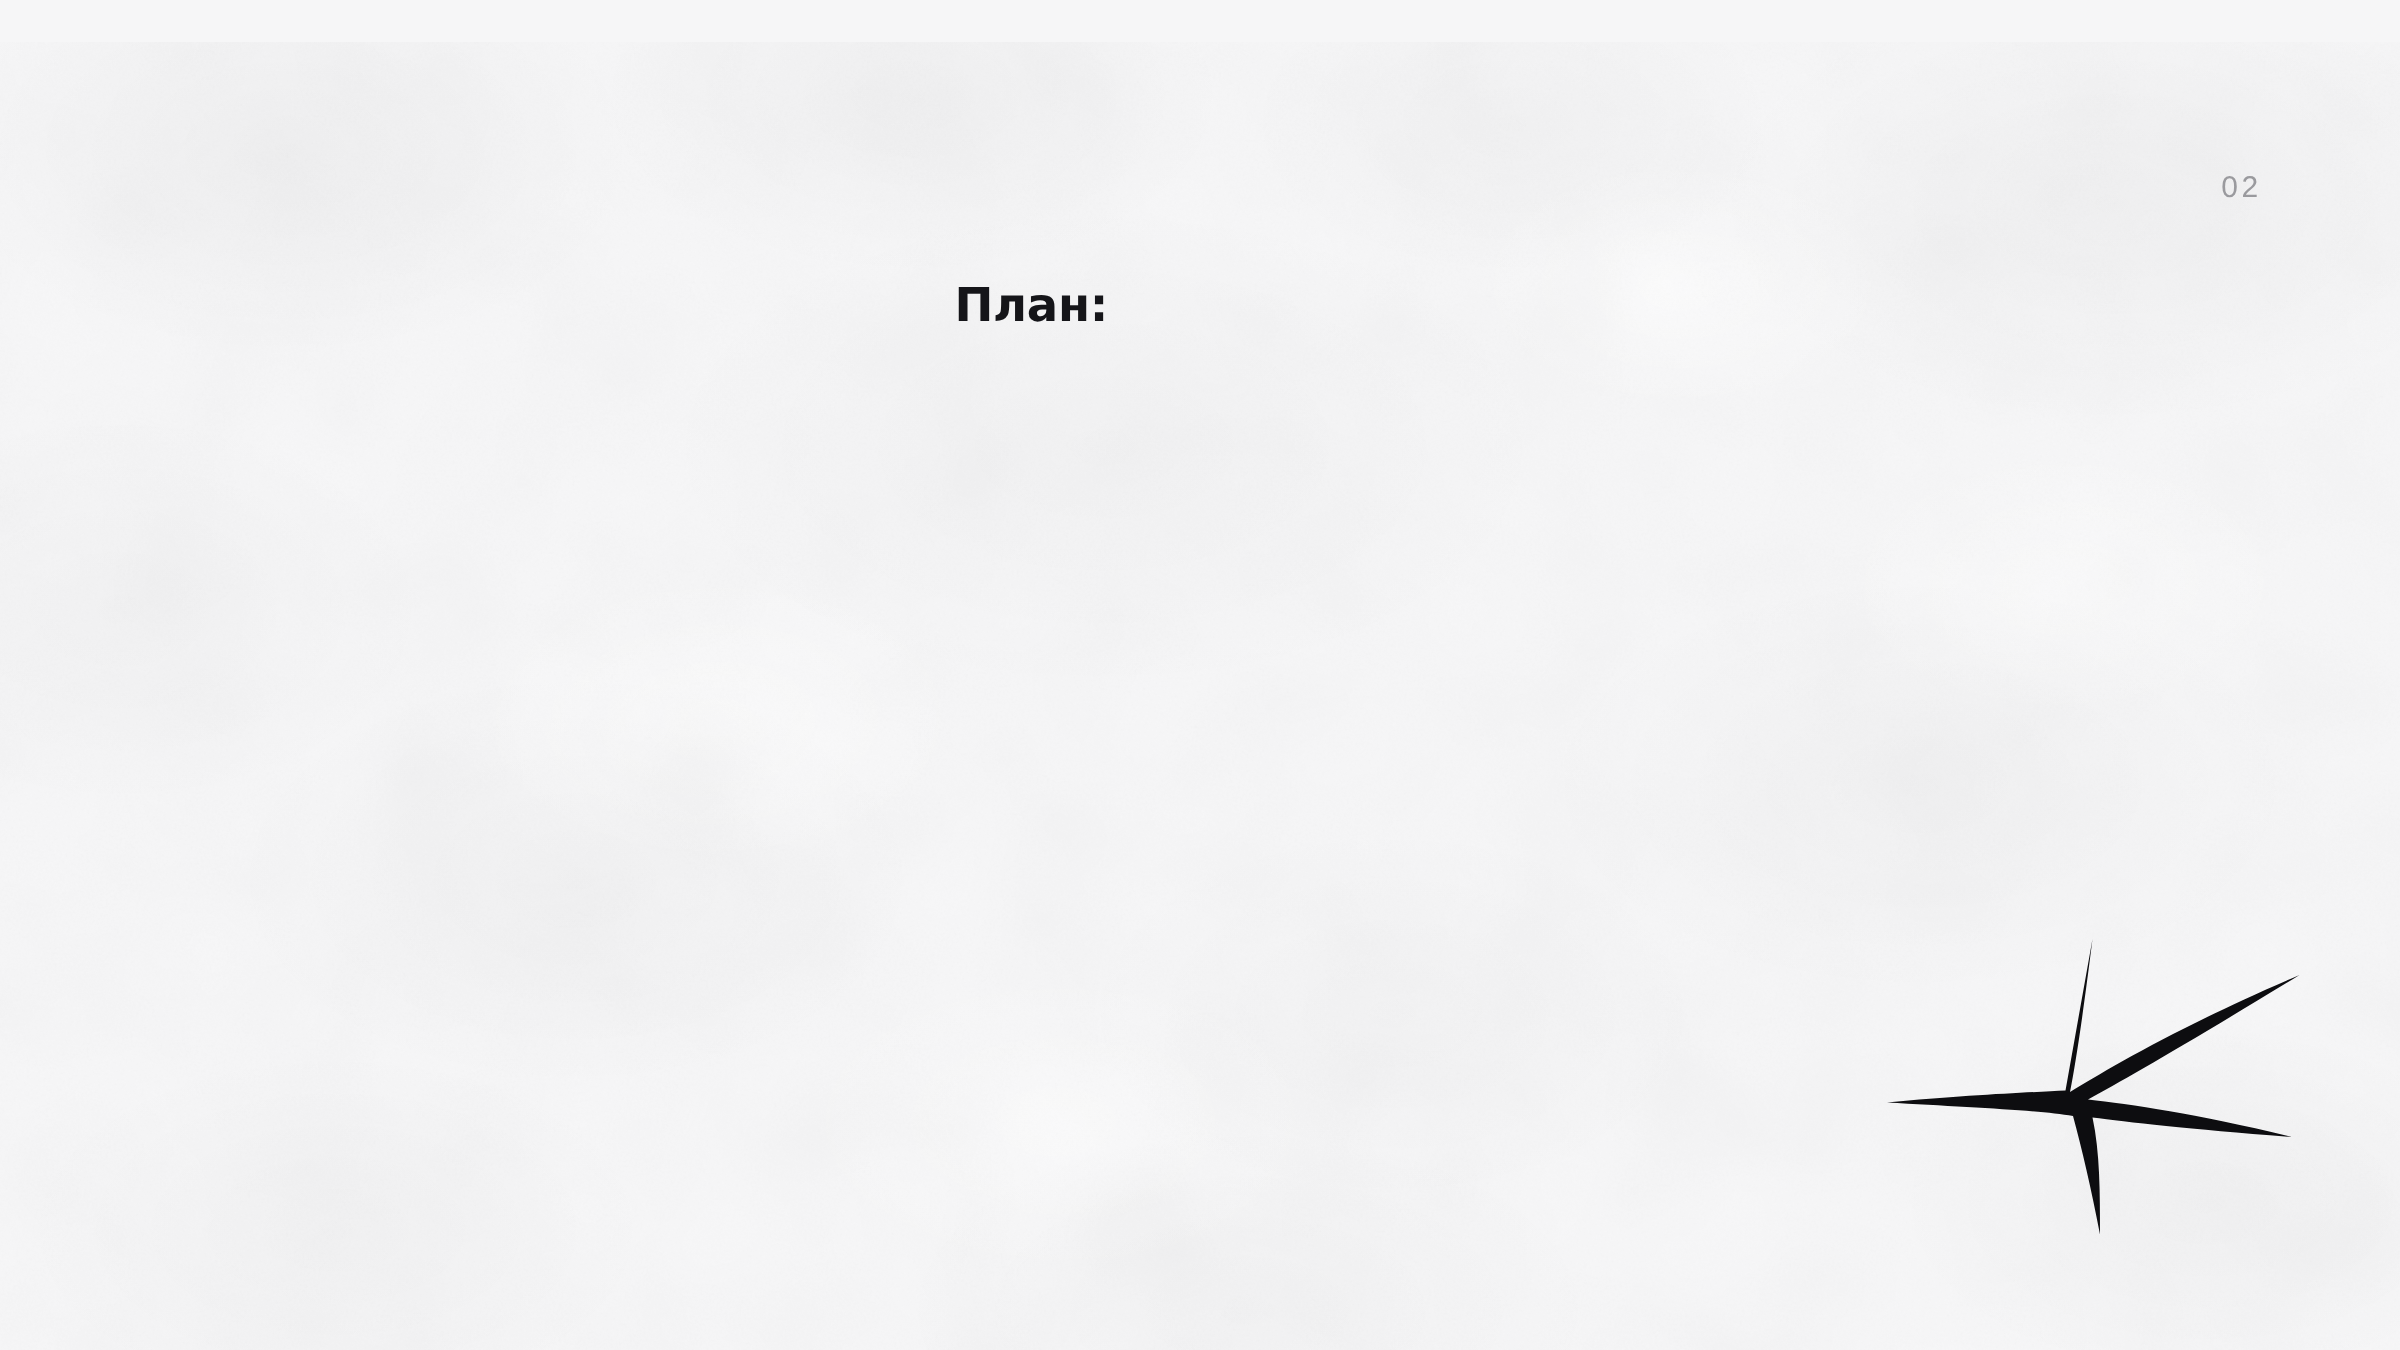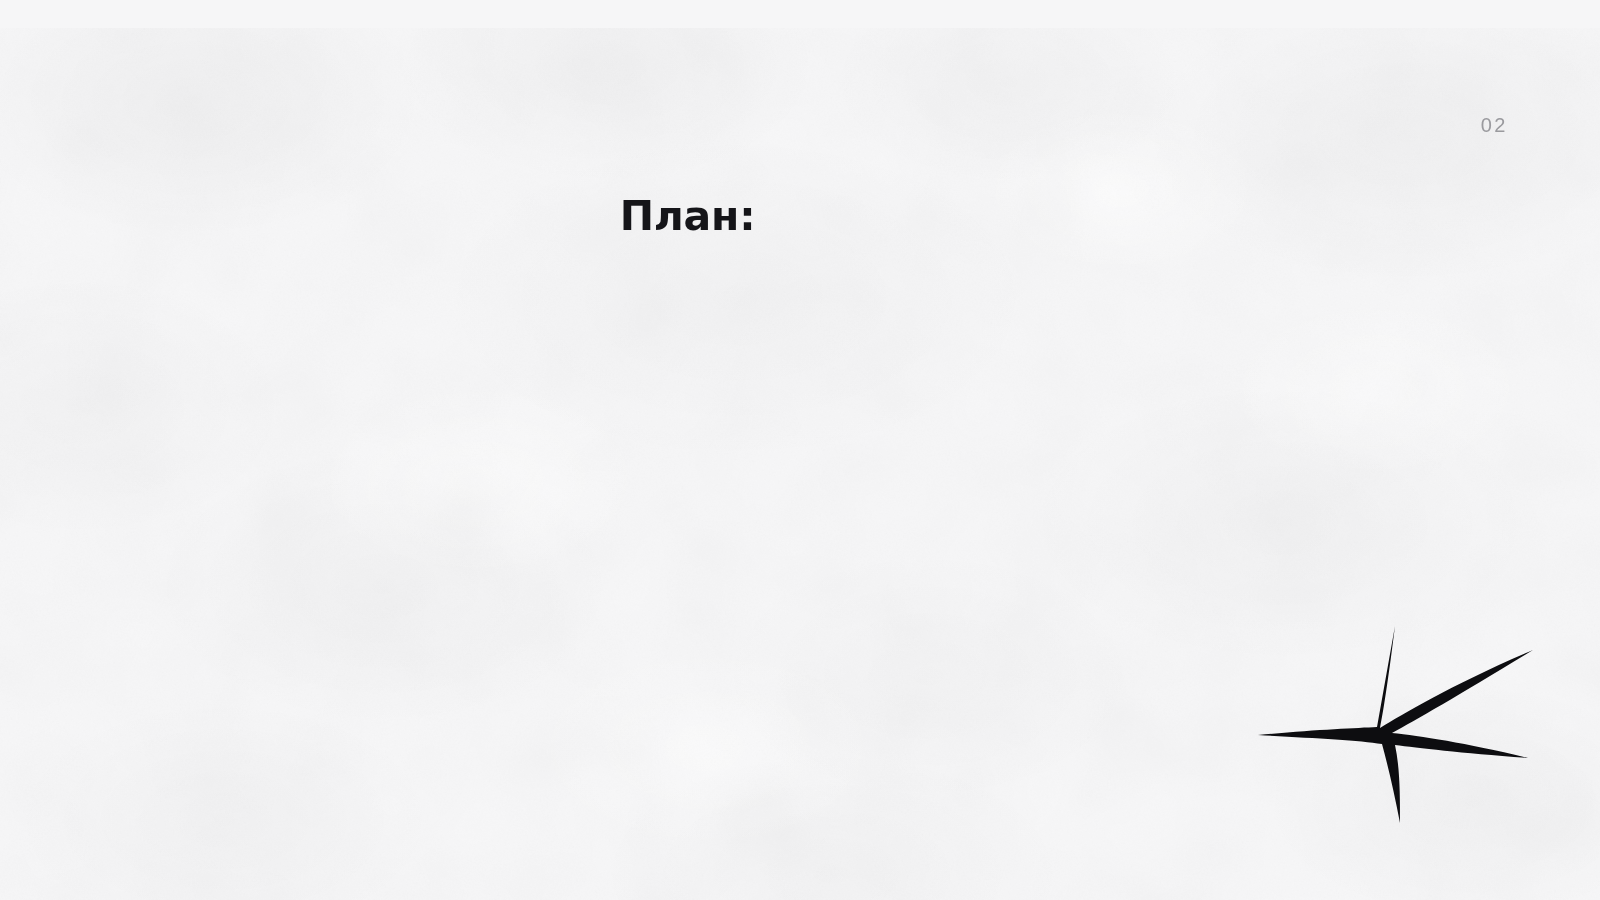--- a/index.html
+++ b/index.html
@@ -81,7 +81,7 @@
     width: 1375px;
     text-align: center;
     font-family: "DejaVu Sans", "Liberation Sans", sans-serif;
-    font-size: 41px;
+    font-size: 31px;
     font-weight: 700;
     color: #151519;
     letter-spacing: -0.2px;

